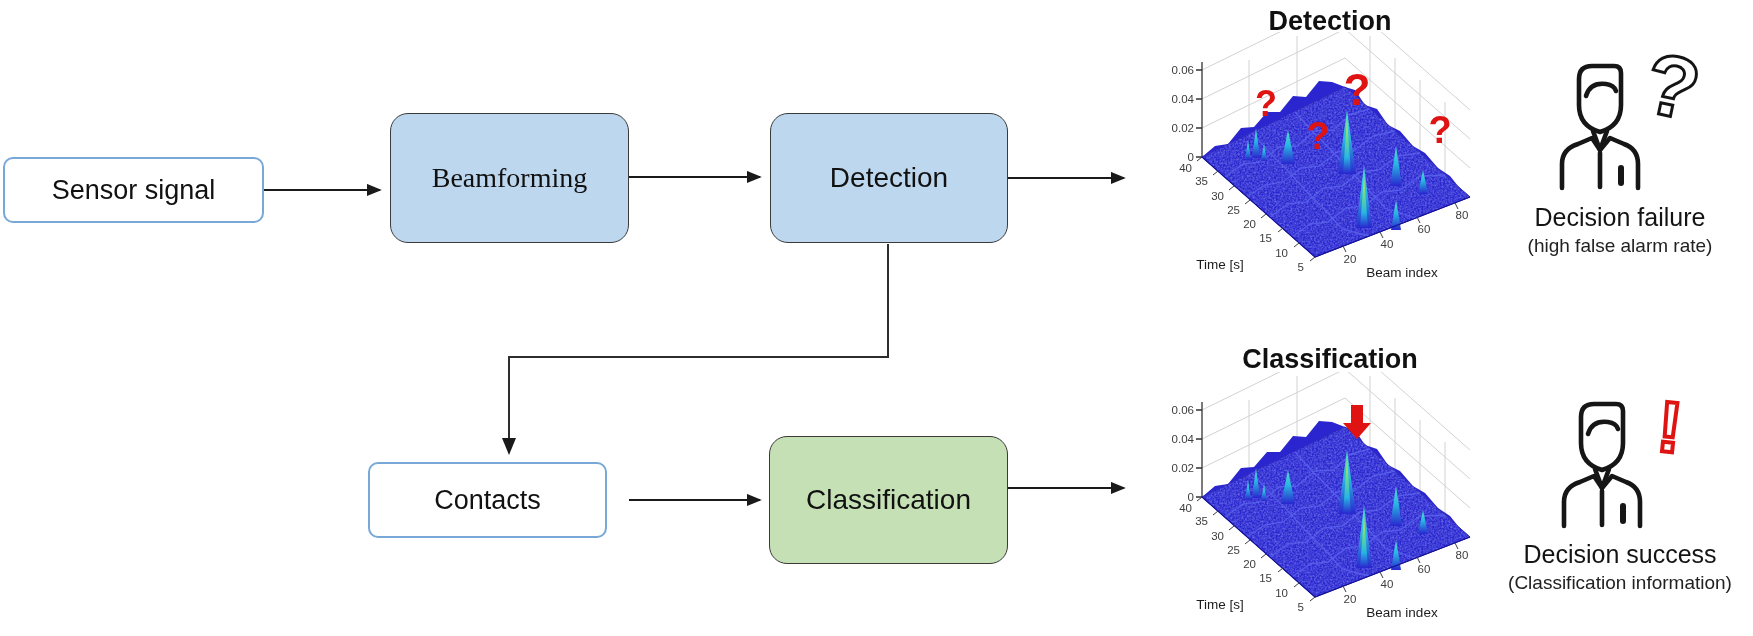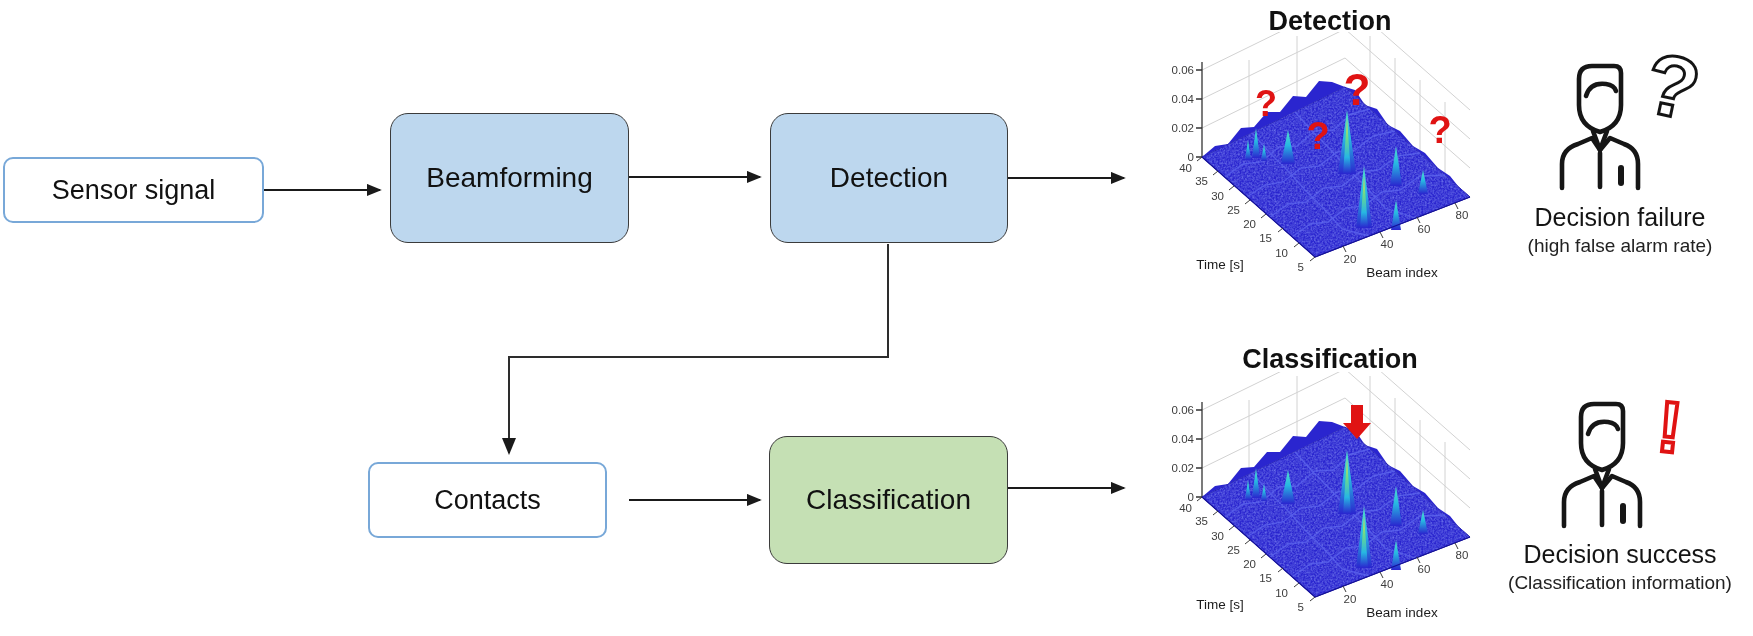--- a/index.html
+++ b/index.html
@@ -44,7 +44,7 @@
   <div class="node outline" style="left:3px;top:157px;width:261px;height:66px;">
     <span>Sensor signal</span>
   </div>
-  <div class="node fillblue" style="left:390px;top:113px;width:239px;height:130px;">
+  <div class="node fillblue" style="left:390px;top:113px;width:239px;height:130px;font-family:Liberation Serif, serif;">
     <span>Beamforming</span>
   </div>
   <div class="node fillblue" style="left:770px;top:113px;width:238px;height:130px;">

